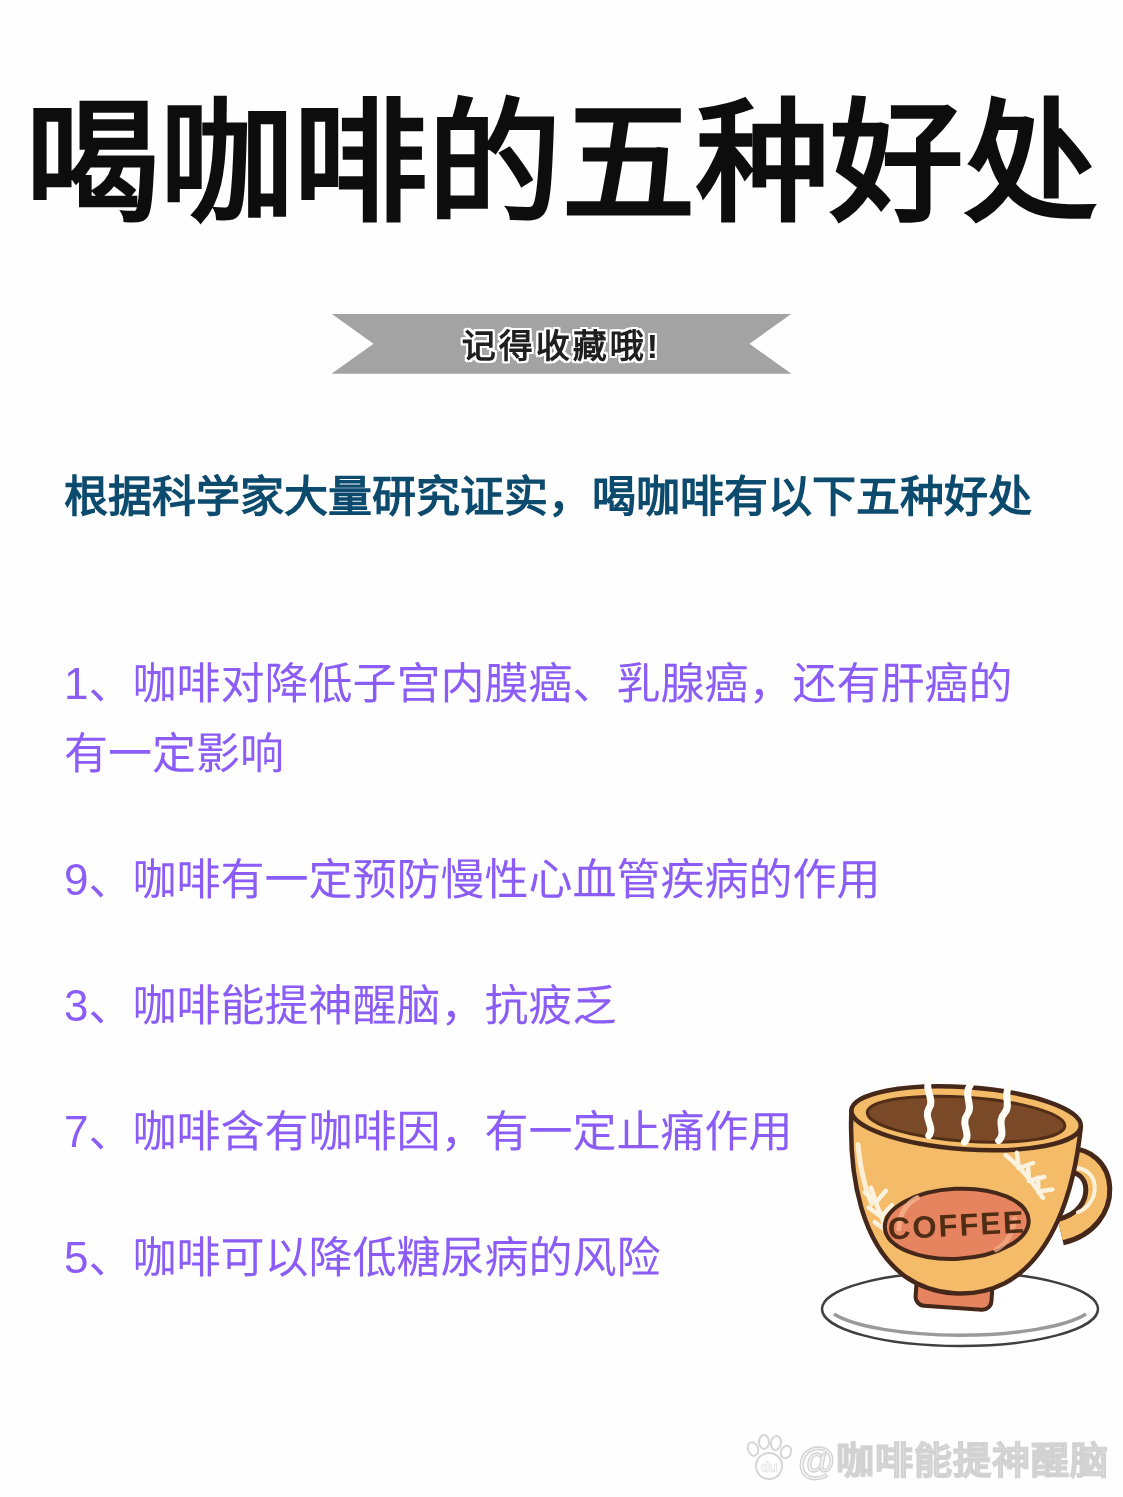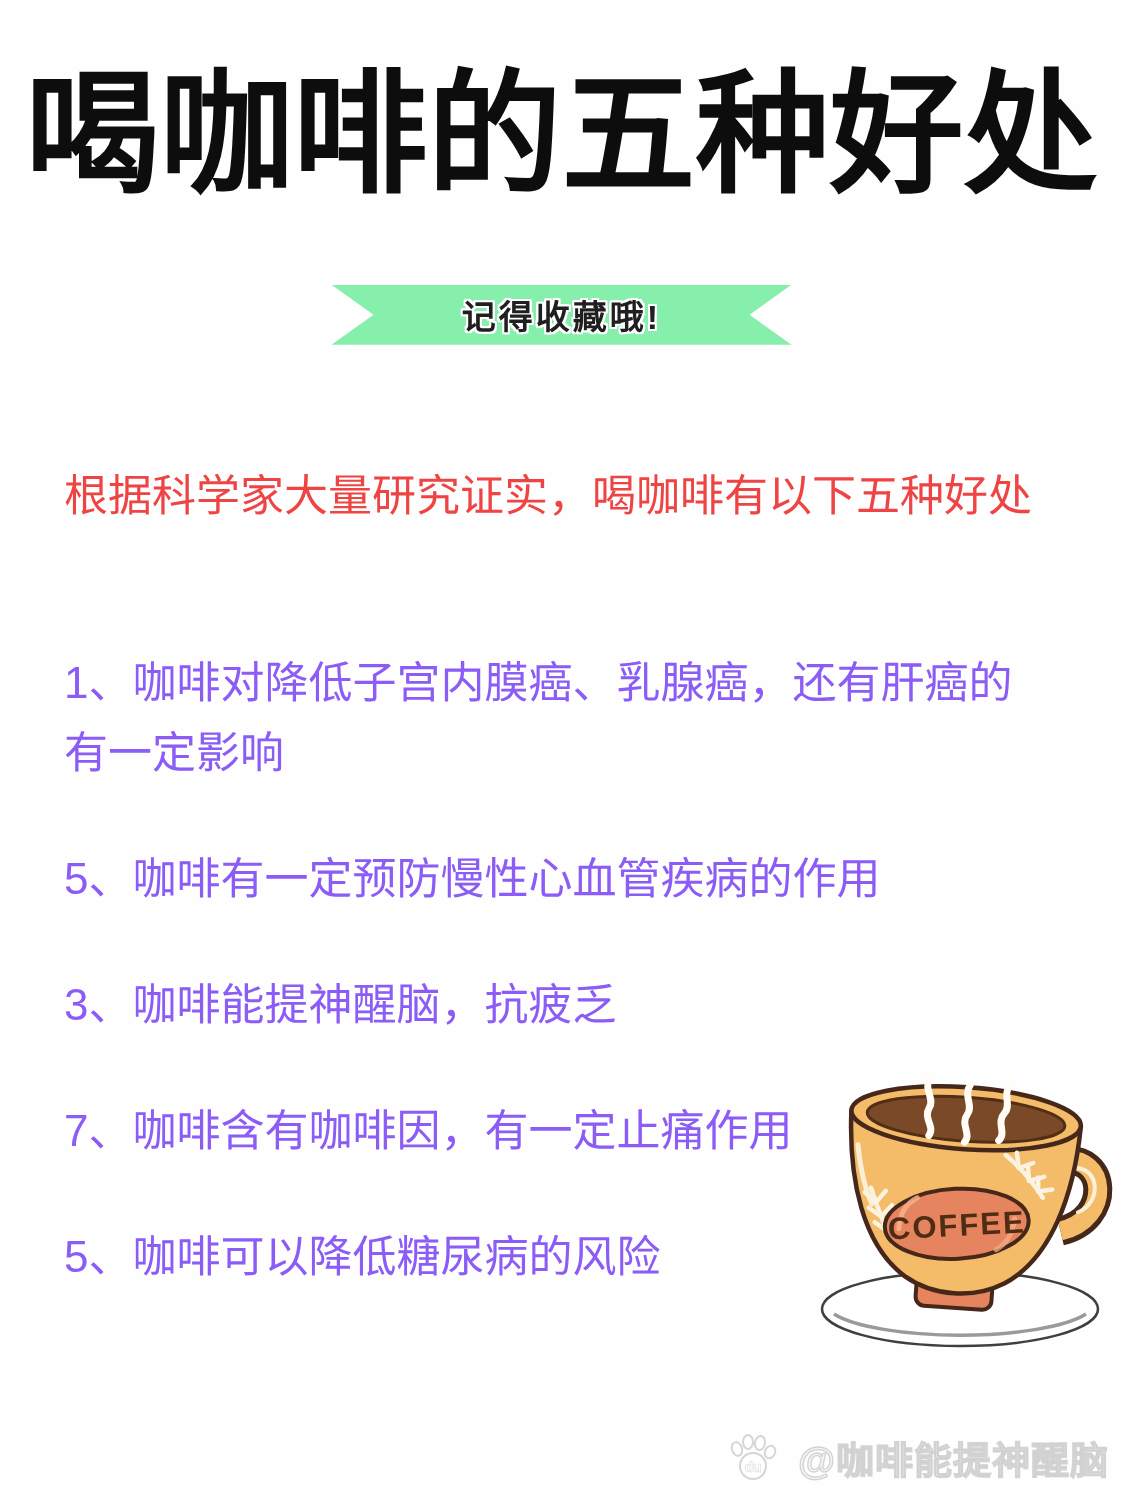--- a/index.html
+++ b/index.html
@@ -14,7 +14,7 @@
     color: #1c1c1c;
   }
   .title {
-    padding-top: 56px;
+    padding-top: 85px;
     text-align: center;
     font-family: "Liberation Serif", "DejaVu Serif", serif;
     font-weight: 900;

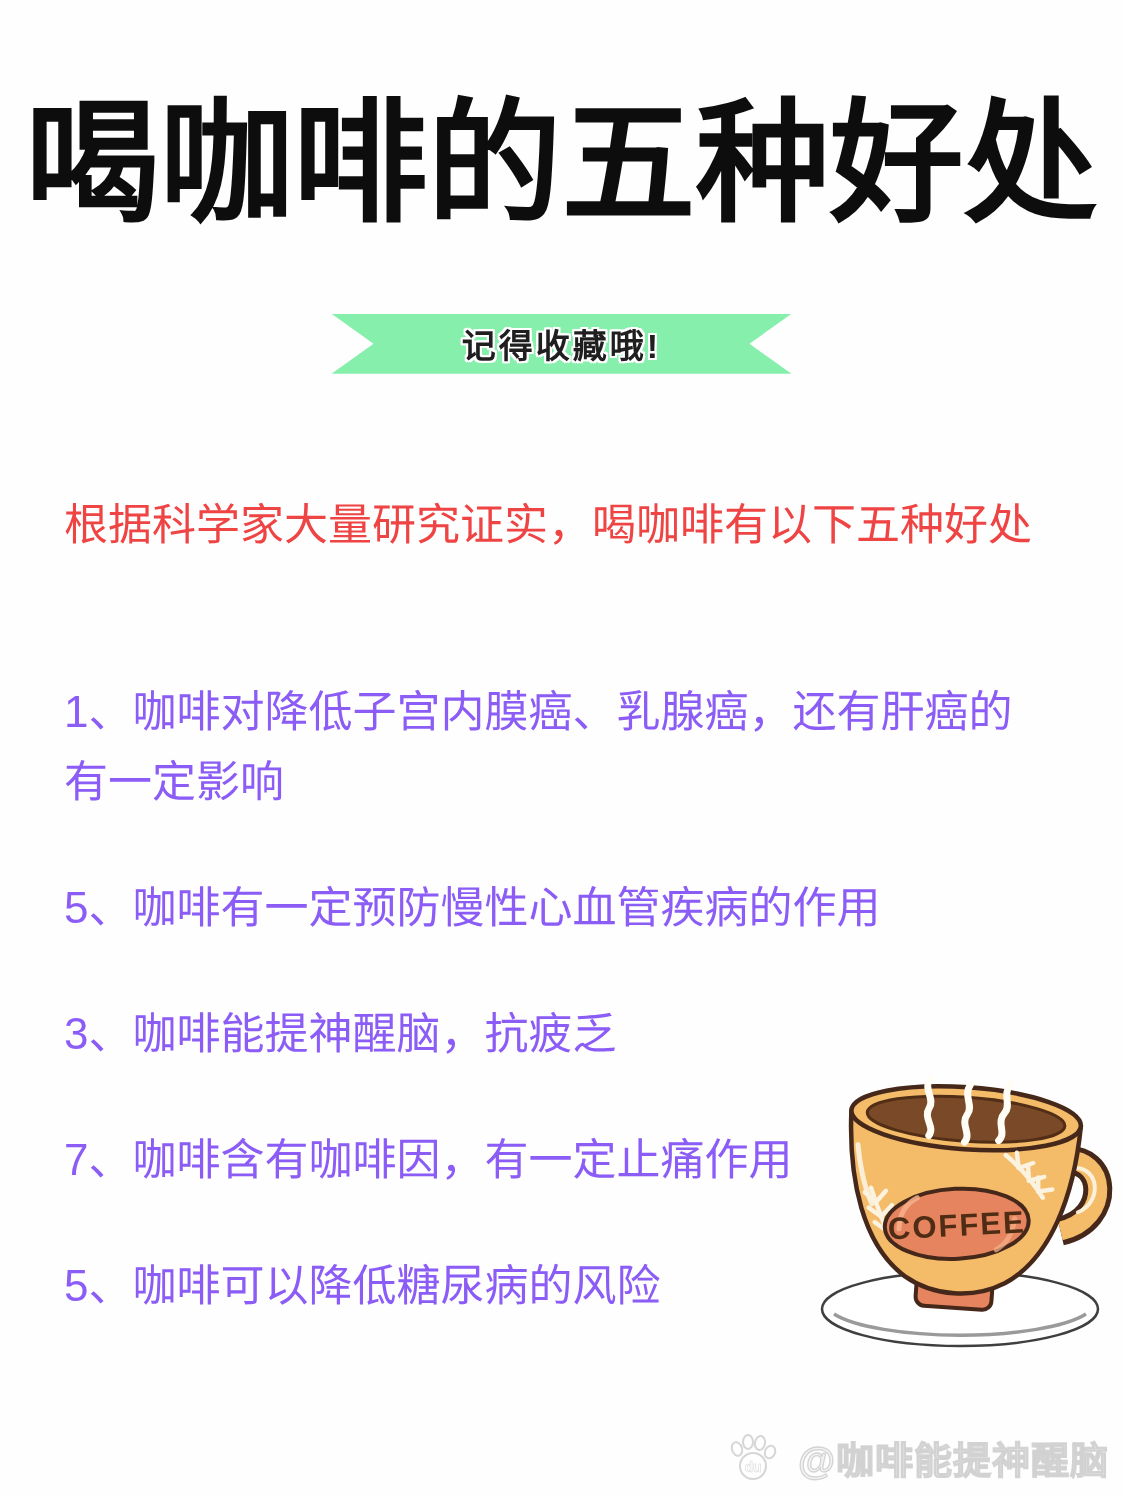--- a/index.html
+++ b/index.html
@@ -28,7 +28,7 @@
   .ribbon {
     width: 460px;
     height: 60px;
-    background: #86efac;
+    background: #a3a3a3;
     clip-path: polygon(0 0, 100% 0, calc(100% - 42px) 50%, 100% 100%, 0 100%, 42px 50%);
     display: flex; align-items: center; justify-content: center;
   }

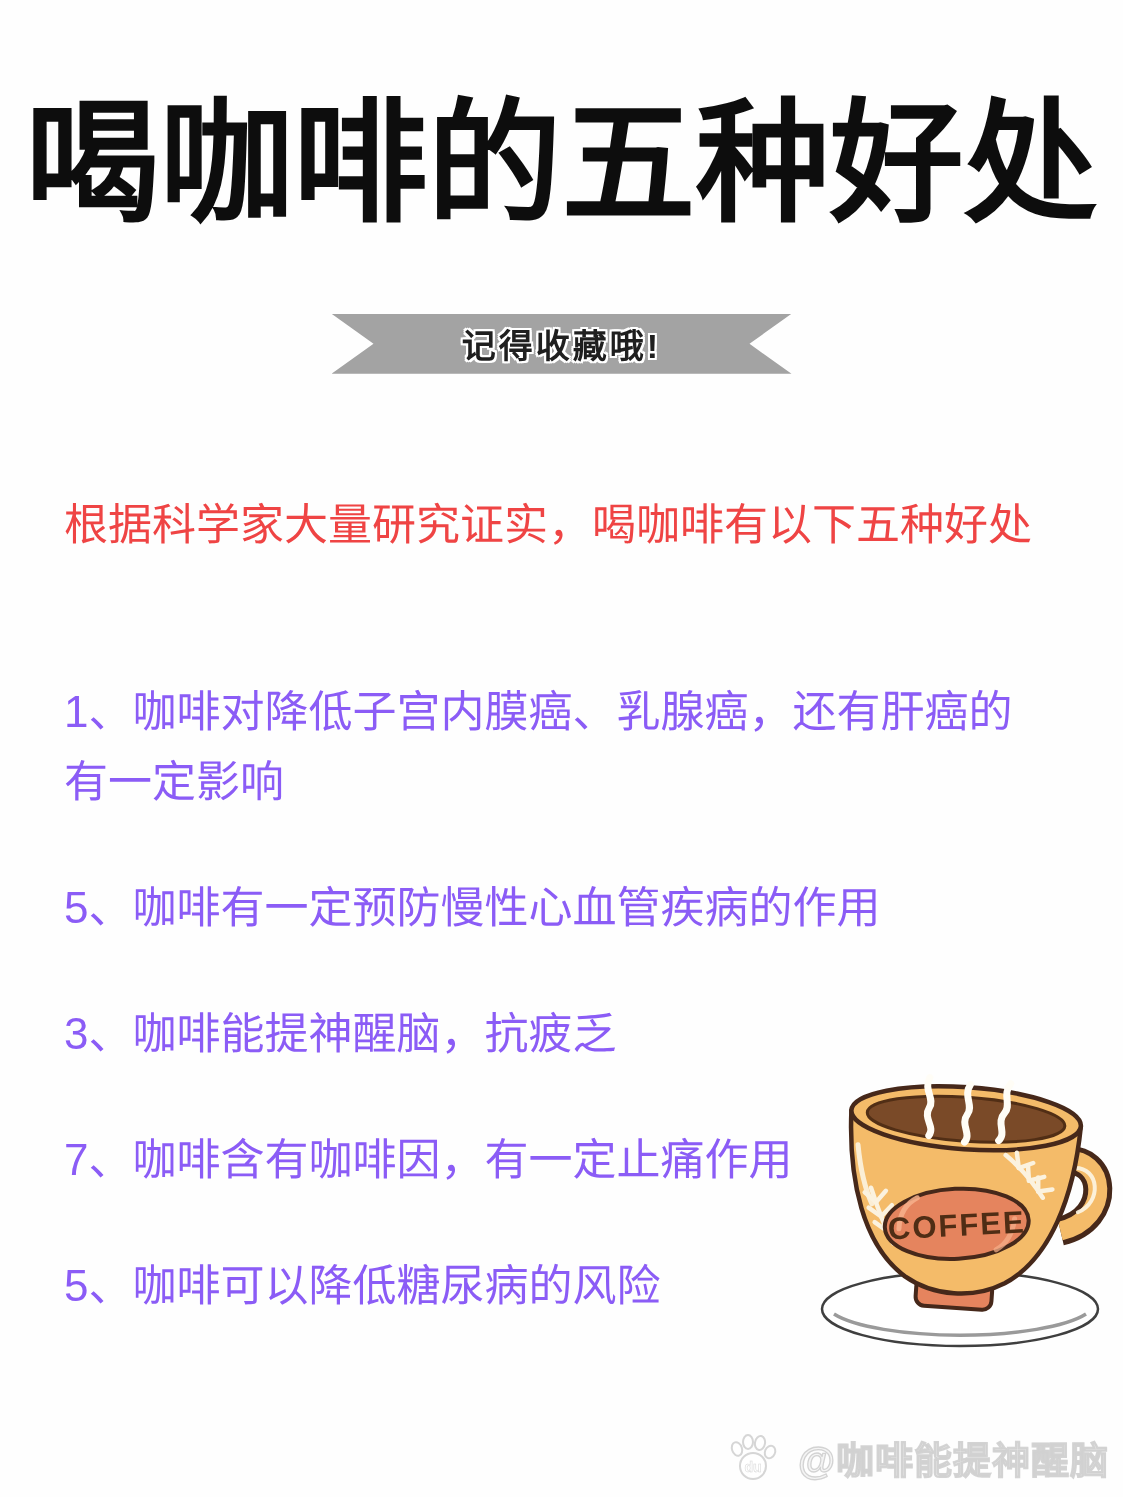--- a/index.html
+++ b/index.html
@@ -42,11 +42,11 @@
       0 -2px 0 #fff, 0 2px 0 #fff, -2px 0 0 #fff, 2px 0 0 #fff;
   }
   .intro {
-    margin: 120px 40px 0 64px;
+    margin: 92px 40px 0 64px;
     font-size: 44px;
     line-height: 1.4;
-    font-weight: 400;
-    color: #ef4444;
+    font-weight: 700;
+    color: #0c4a6e;
   }
   .benefits {
     list-style: none;

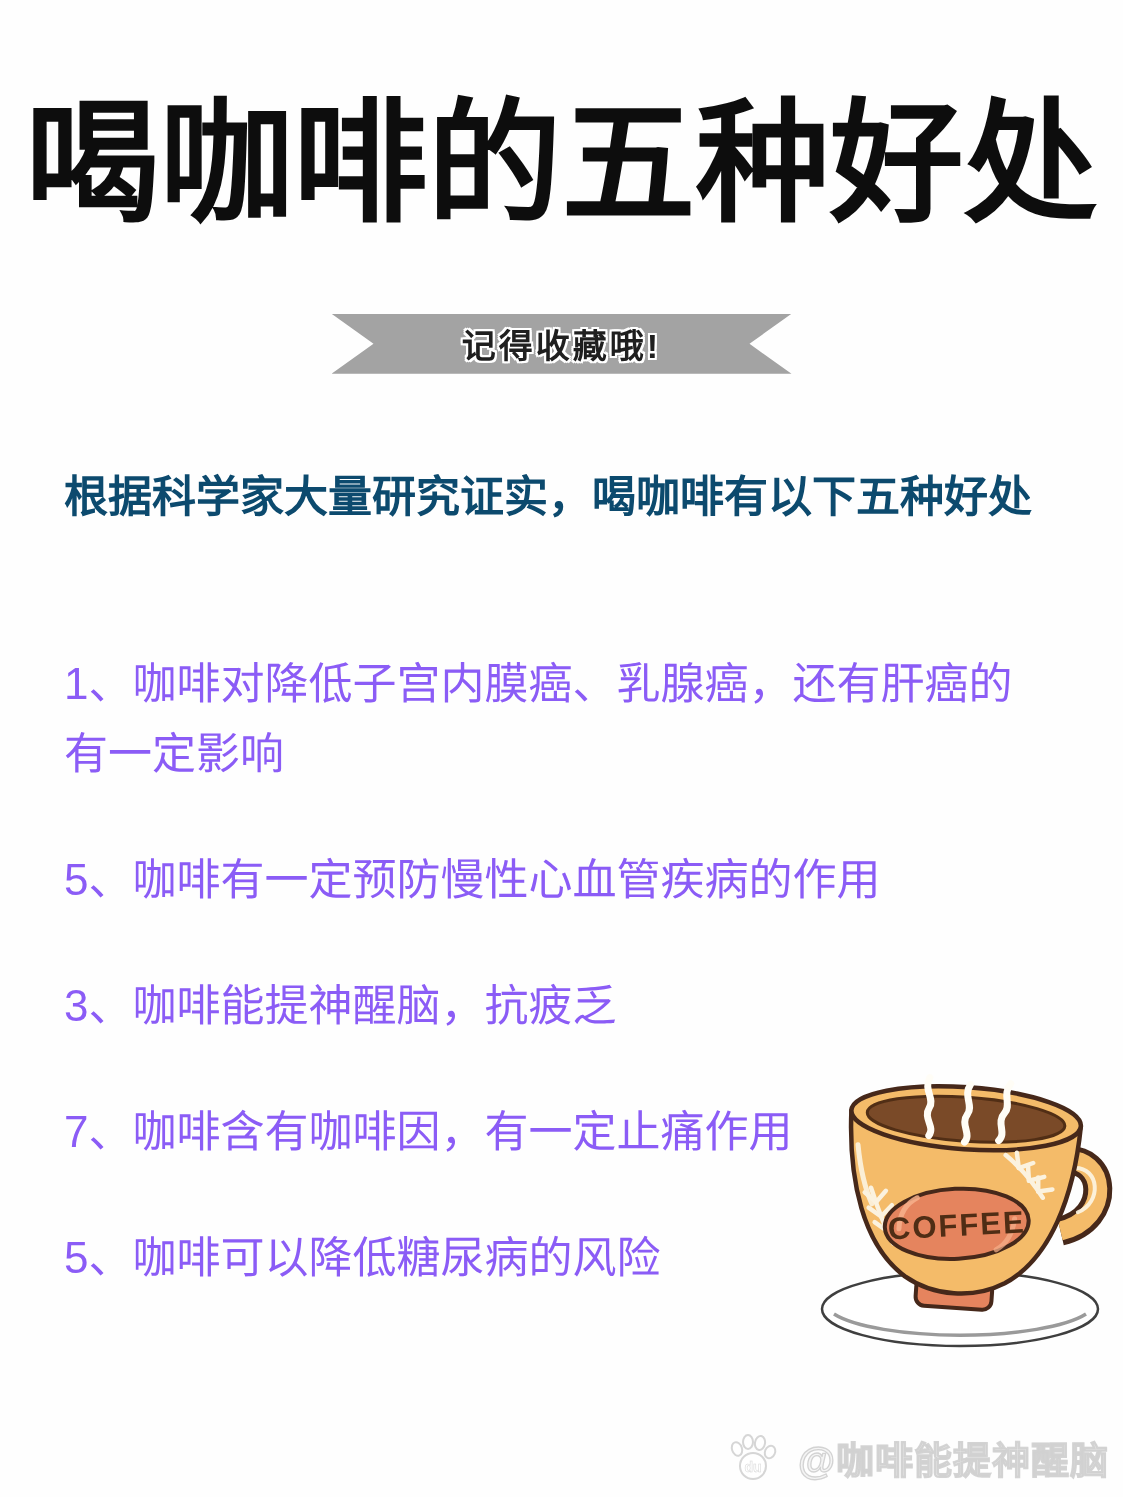--- a/index.html
+++ b/index.html
@@ -102,7 +102,7 @@
 
   <ul class="benefits">
     <li class="benefit-item">1、咖啡对降低子宫内膜癌、乳腺癌，还有肝癌的有一定影响</li>
-    <li class="benefit-item">5、咖啡有一定预防慢性心血管疾病的作用</li>
+    <li class="benefit-item">9、咖啡有一定预防慢性心血管疾病的作用</li>
     <li class="benefit-item">3、咖啡能提神醒脑，抗疲乏</li>
     <li class="benefit-item">7、咖啡含有咖啡因，有一定止痛作用</li>
     <li class="benefit-item">5、咖啡可以降低糖尿病的风险</li>

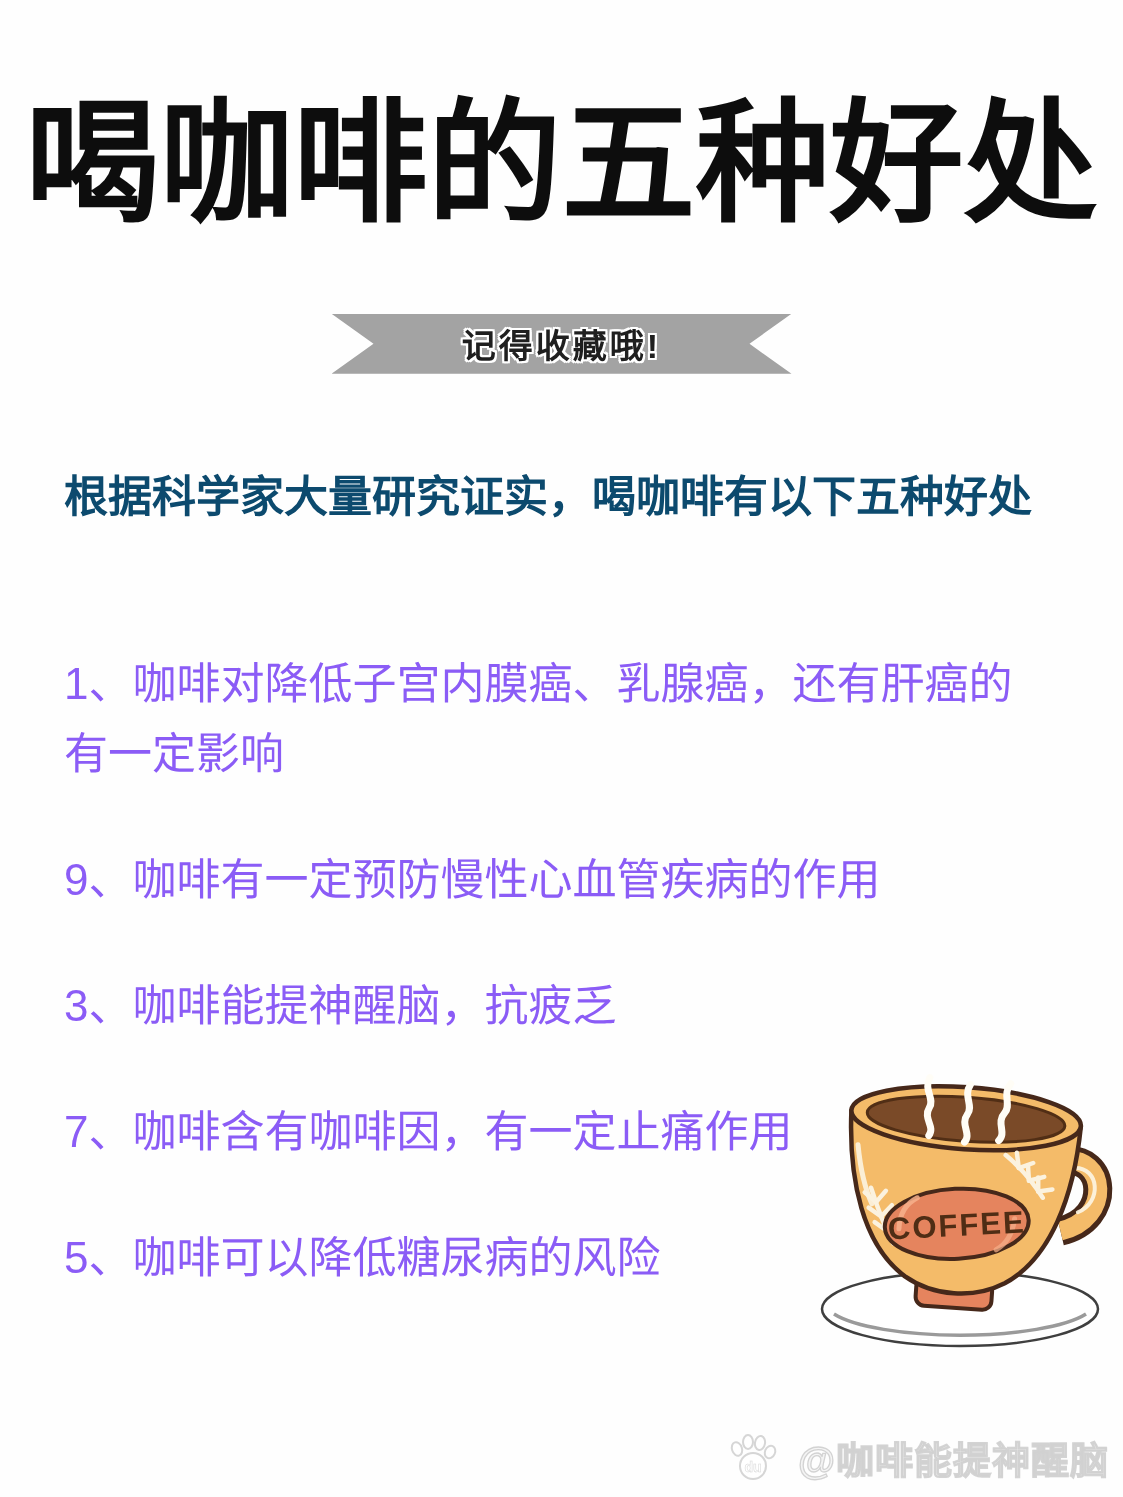--- a/index.html
+++ b/index.html
@@ -73,7 +73,7 @@
     bottom: 12px;
     display: flex;
     align-items: center;
-    gap: 20px;
+    gap: 4px;
     opacity: 0.85;
   }
   .watermark-text {

